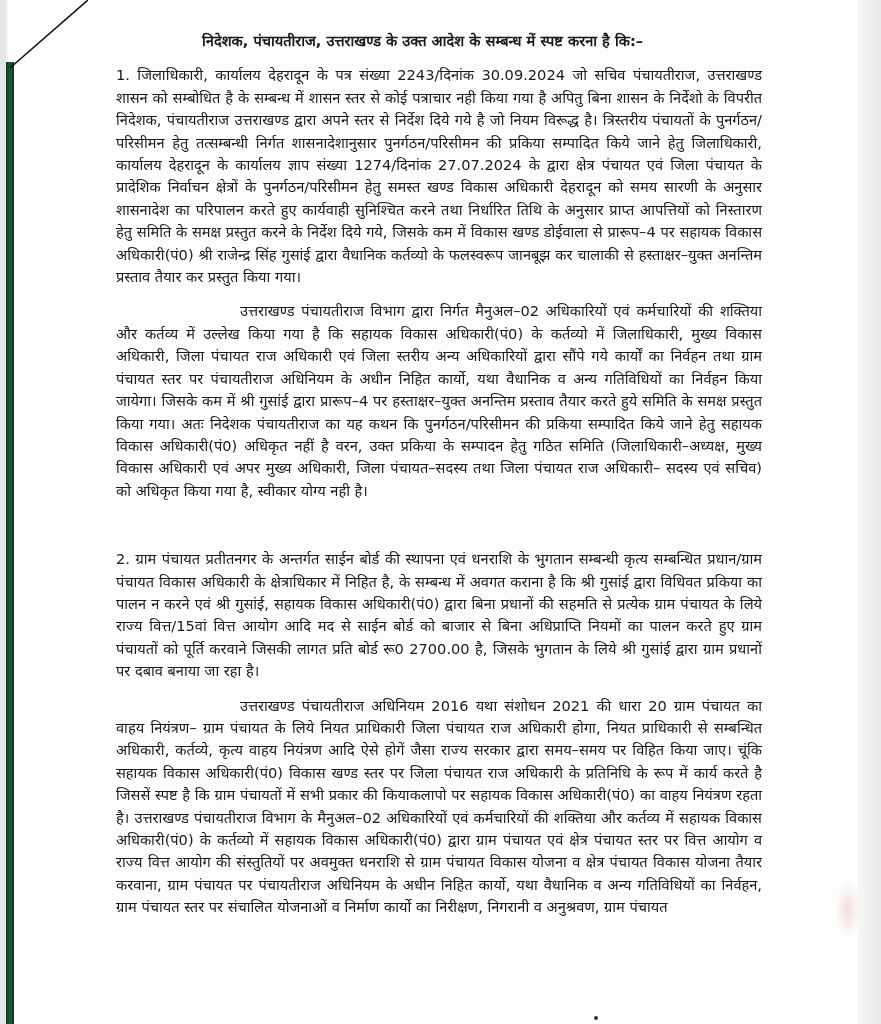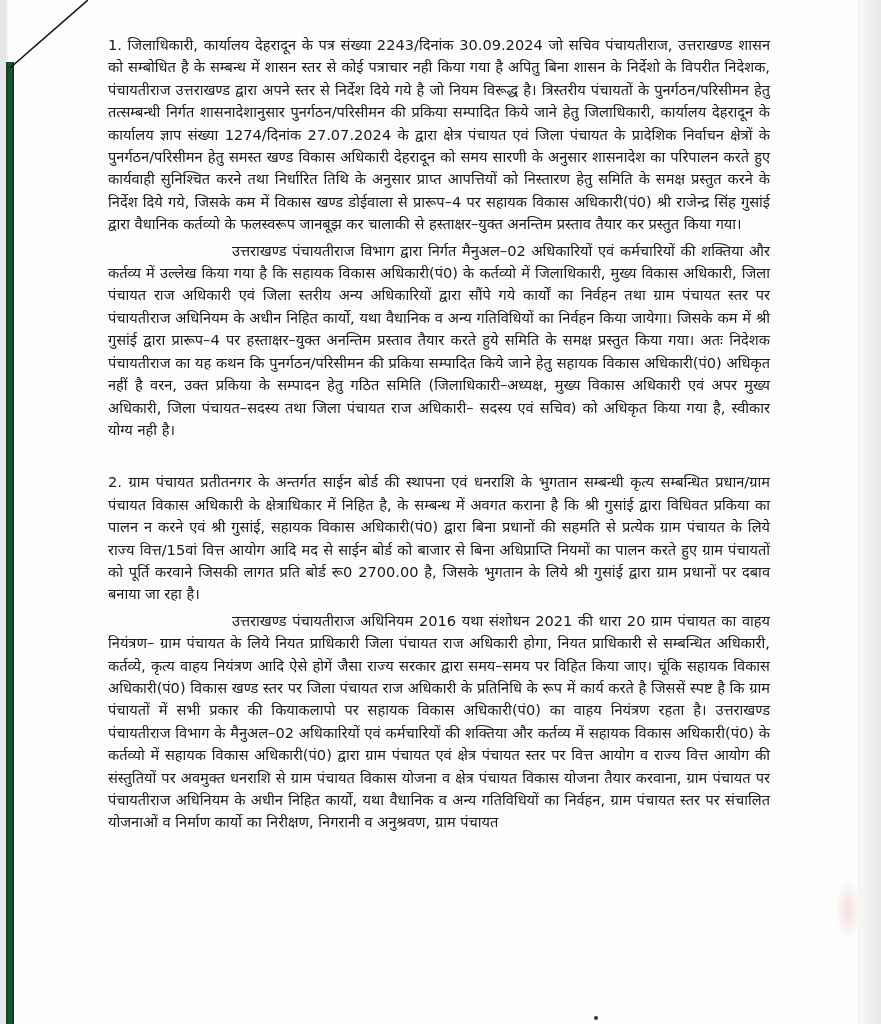--- a/index.html
+++ b/index.html
@@ -63,6 +63,7 @@
 <div class="stain"></div>
 
 <div class="content">
+  <p class="heading">निदेशक, पंचायतीराज, उत्तराखण्ड के उक्त आदेश के सम्बन्ध में स्पष्ट करना है कि:–</p>
   <p class="para">1. जिलाधिकारी, कार्यालय देहरादून के पत्र संख्या 2243/दिनांक 30.09.2024 जो सचिव पंचायतीराज, उत्तराखण्ड शासन को सम्बोधित है के सम्बन्ध में शासन स्तर से कोई पत्राचार नही किया गया है अपितु बिना शासन के निर्देशो के विपरीत निदेशक, पंचायतीराज उत्तराखण्ड द्वारा अपने स्तर से निर्देश दिये गये है जो नियम विरूद्ध है। त्रिस्तरीय पंचायतों के पुनर्गठन/परिसीमन हेतु तत्सम्बन्धी निर्गत शासनादेशानुसार पुनर्गठन/परिसीमन की प्रकिया सम्पादित किये जाने हेतु जिलाधिकारी, कार्यालय देहरादून के कार्यालय ज्ञाप संख्या 1274/दिनांक 27.07.2024 के द्वारा क्षेत्र पंचायत एवं जिला पंचायत के प्रादेशिक निर्वाचन क्षेत्रों के पुनर्गठन/परिसीमन हेतु समस्त खण्ड विकास अधिकारी देहरादून को समय सारणी के अनुसार शासनादेश का परिपालन करते हुए कार्यवाही सुनिश्चित करने तथा निर्धारित तिथि के अनुसार प्राप्त आपत्तियों को निस्तारण हेतु समिति के समक्ष प्रस्तुत करने के निर्देश दिये गये, जिसके कम में विकास खण्ड डोईवाला से प्रारूप–4 पर सहायक विकास अधिकारी(पं0) श्री राजेन्द्र सिंह गुसांई द्वारा वैधानिक कर्तव्यो के फलस्वरूप जानबूझ कर चालाकी से हस्ताक्षर–युक्त अनन्तिम प्रस्ताव तैयार कर प्रस्तुत किया गया।</p>
   <p class="para indent">उत्तराखण्ड पंचायतीराज विभाग द्वारा निर्गत मैनुअल–02 अधिकारियों एवं कर्मचारियों की शक्तिया और कर्तव्य में उल्लेख किया गया है कि सहायक विकास अधिकारी(पं0) के कर्तव्यो में जिलाधिकारी, मुख्य विकास अधिकारी, जिला पंचायत राज अधिकारी एवं जिला स्तरीय अन्य अधिकारियों द्वारा सौंपे गये कार्यों का निर्वहन तथा ग्राम पंचायत स्तर पर पंचायतीराज अधिनियम के अधीन निहित कार्यो, यथा वैधानिक व अन्य गतिविधियों का निर्वहन किया जायेगा। जिसके कम में श्री गुसांई द्वारा प्रारूप–4 पर हस्ताक्षर–युक्त अनन्तिम प्रस्ताव तैयार करते हुये समिति के समक्ष प्रस्तुत किया गया। अतः निदेशक पंचायतीराज का यह कथन कि पुनर्गठन/परिसीमन की प्रकिया सम्पादित किये जाने हेतु सहायक विकास अधिकारी(पं0) अधिकृत नहीं है वरन, उक्त प्रकिया के सम्पादन हेतु गठित समिति (जिलाधिकारी–अध्यक्ष, मुख्य विकास अधिकारी एवं अपर मुख्य अधिकारी, जिला पंचायत–सदस्य तथा जिला पंचायत राज अधिकारी– सदस्य एवं सचिव) को अधिकृत किया गया है, स्वीकार योग्य नही है।</p>
   <div class="gap"></div>

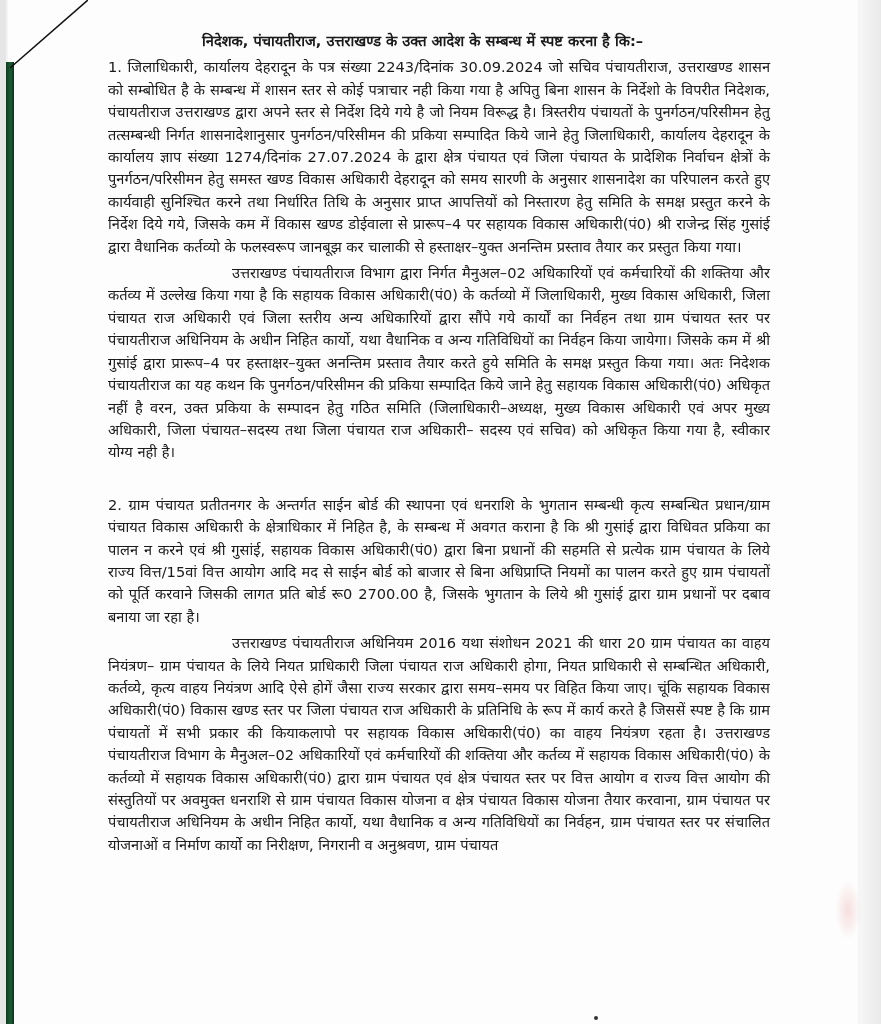--- a/index.html
+++ b/index.html
@@ -42,7 +42,7 @@
     text-align: left; padding-left: 98px; font-weight: bold; margin: 0 0 0 0;
     font-size: 14.6px;
   }
-  .para { margin: 4px; }
+  .para { margin: 12px; }
   .indent { text-indent: 124px; }
   .gap { height: 22px; }
   .italic { }

